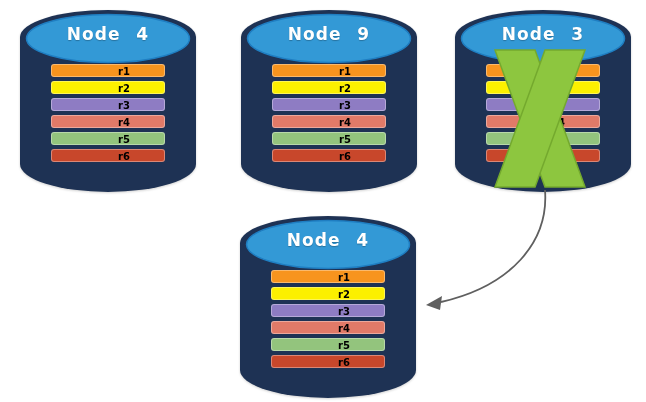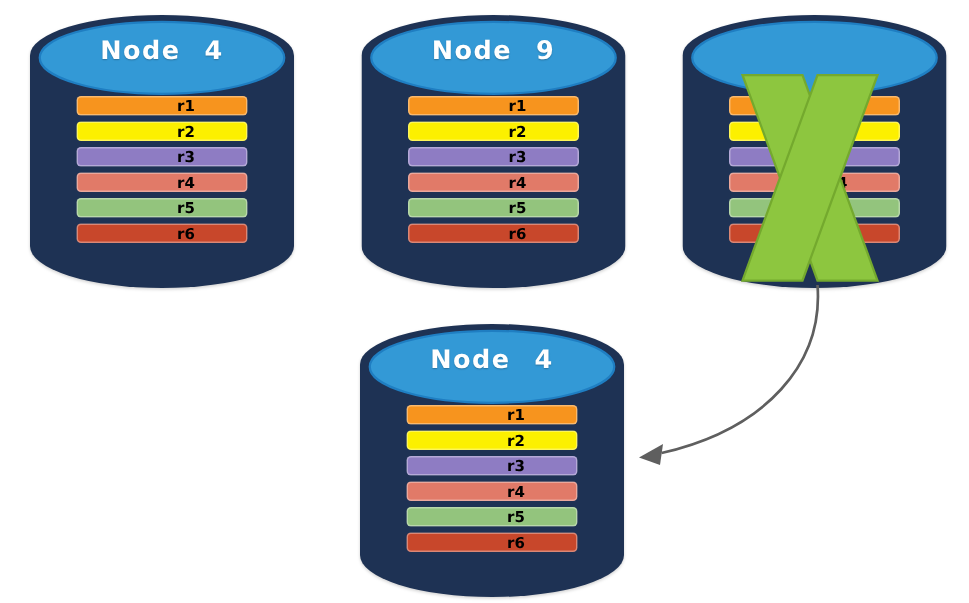--- a/index.html
+++ b/index.html
@@ -100,6 +100,7 @@
       <path d="M0,30 A88,27 0 0 1 176,30 L176,157 A88,28 0 0 1 0,157 Z" fill="#1E3254"></path>
       <ellipse cx="88" cy="31.5" rx="81.5" ry="24" stroke-width="1.5" fill="#3399D6" stroke="#1F7EC2"></ellipse>
     </svg>
+    <div class="node-title">Node 3</div>
     <div class="rows">
       <div class="row" style="background-color: rgb(247, 148, 30);">r1</div>
       <div class="row" style="background-color: rgb(252, 240, 0);">r2</div>

